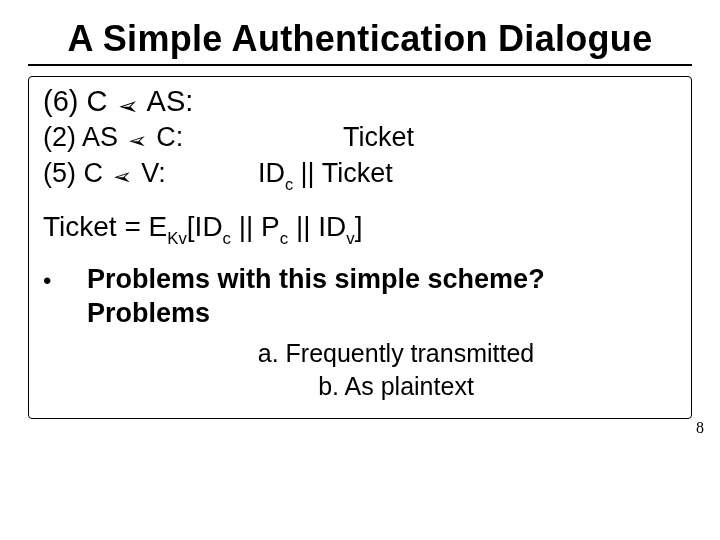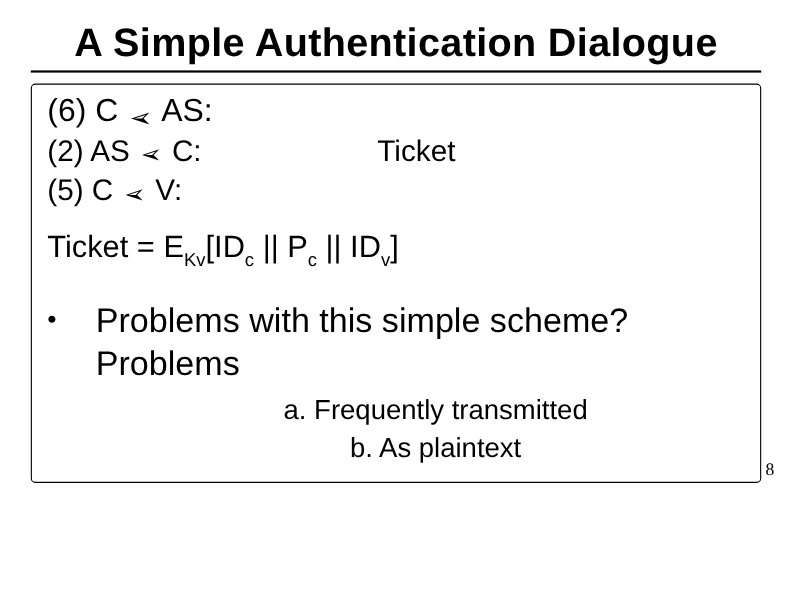--- a/index.html
+++ b/index.html
@@ -118,6 +118,9 @@
       <span class="lhs lhs3">
         <span>(5) C </span><span class="arrow">➣</span><span> V:</span>
       </span>
+      <span class="rhs3">
+        <span>ID</span><span class="sub">c</span><span> || </span><span>Ticket</span>
+      </span>
     </div>
 
     <div class="ticket-row">

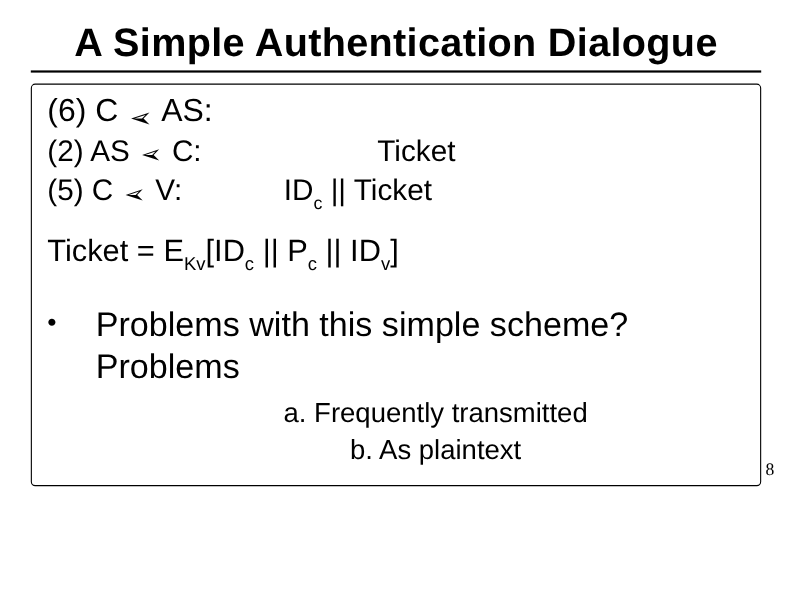--- a/index.html
+++ b/index.html
@@ -58,7 +58,7 @@
   .ticket-row {
     font-size: 28px;
     margin-top: 18px;
-    margin-bottom: 28px;
+    margin-bottom: 16px;
   }
   .bullet-row {
     display: flex;

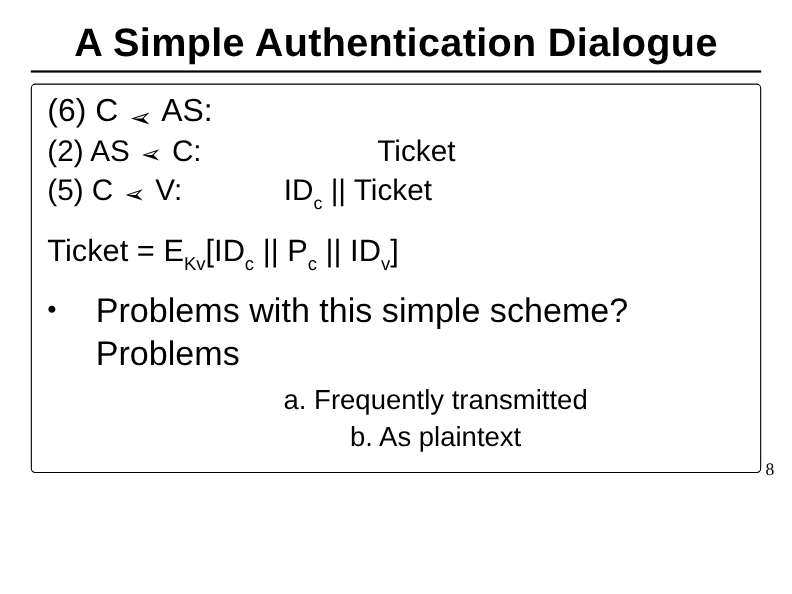--- a/index.html
+++ b/index.html
@@ -72,8 +72,9 @@
     padding-top: 2px;
   }
   .bullet-text {
-    font-size: 31px;
+    font-size: 27px;
     line-height: 1.25;
+    font-weight: bold;
   }
   .subpoints {
     margin-left: 72px;

